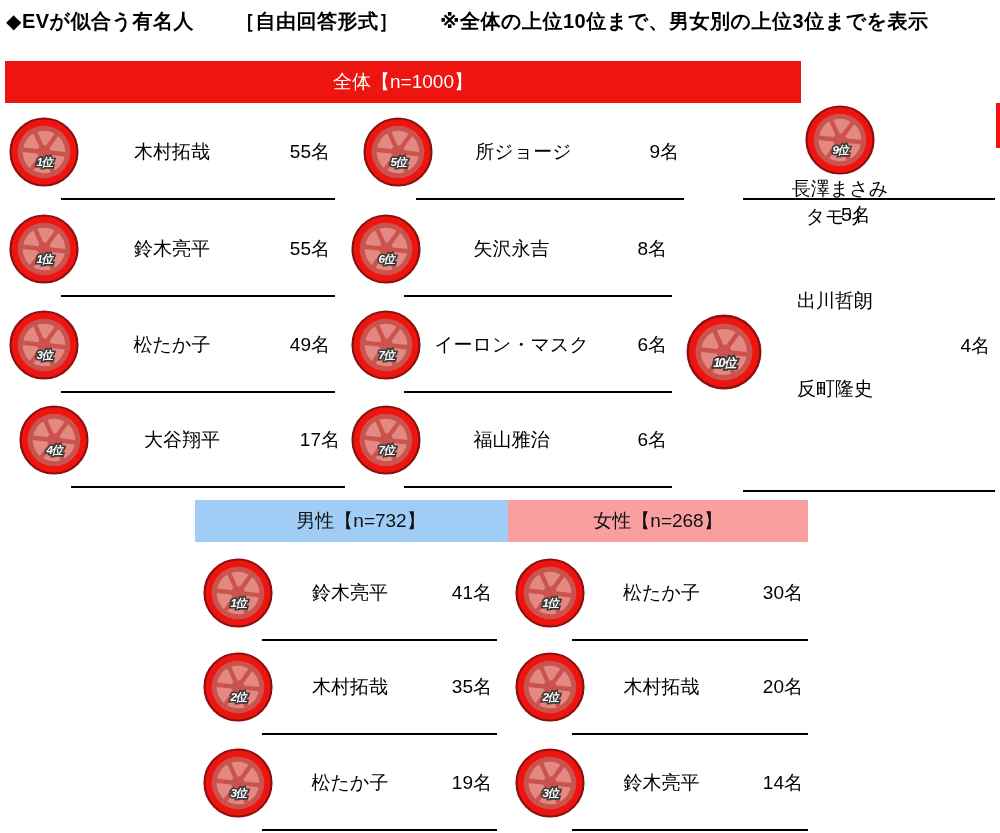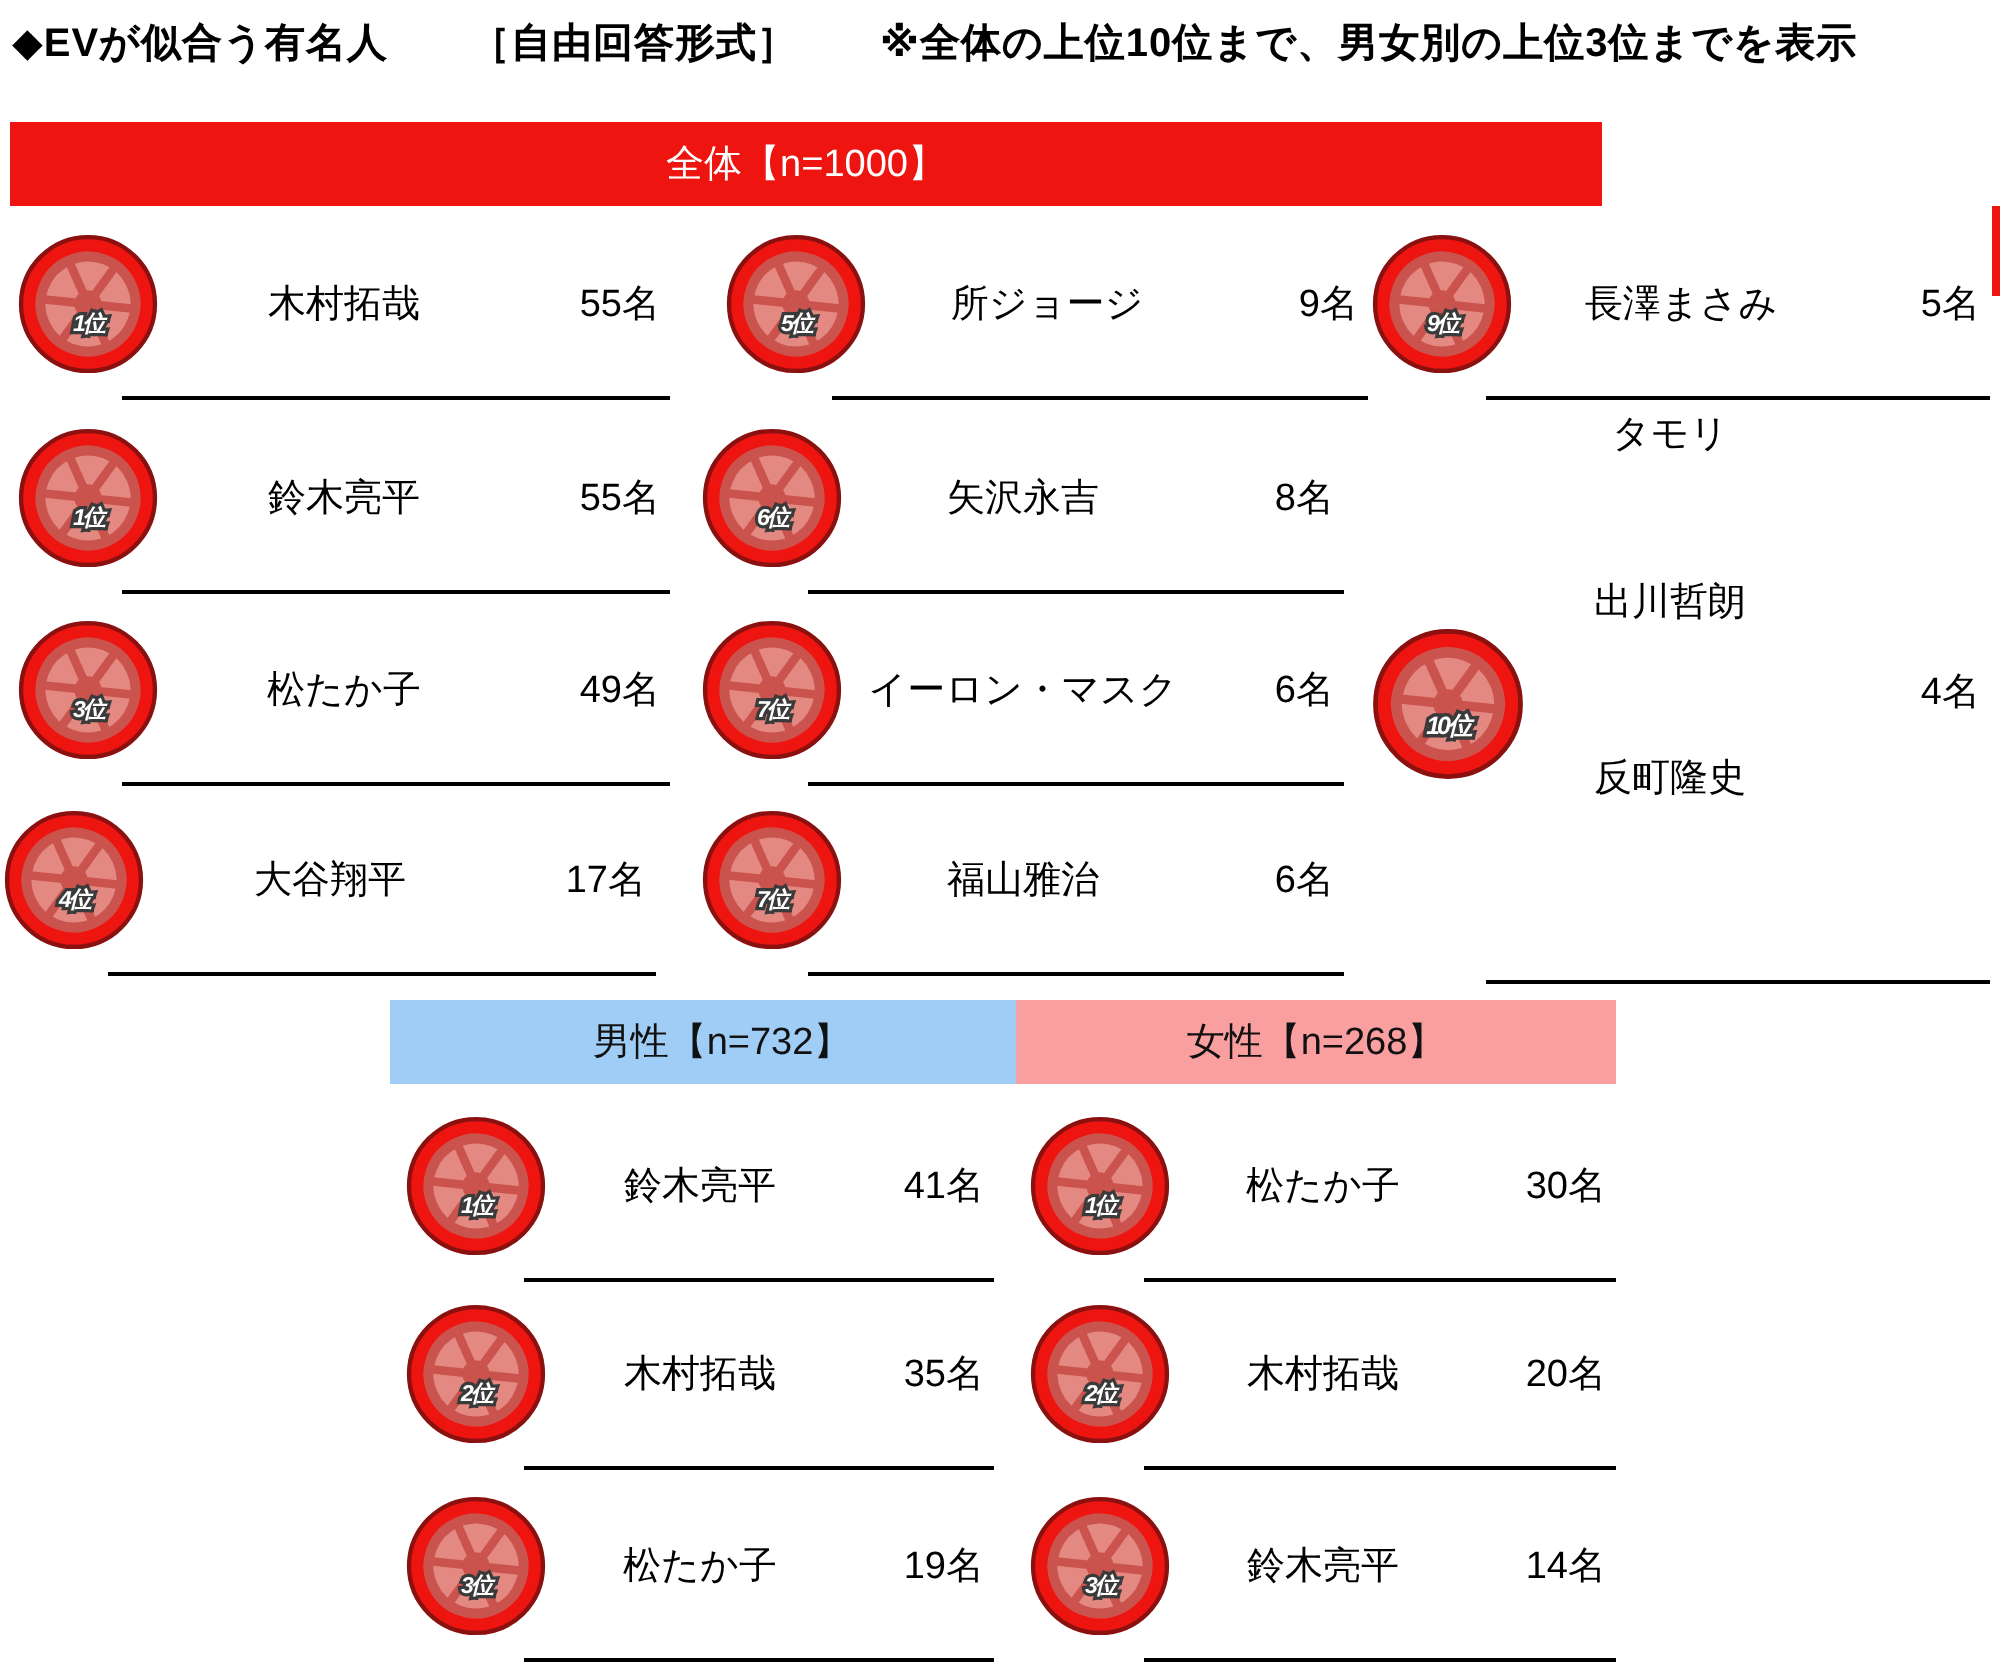--- a/index.html
+++ b/index.html
@@ -186,7 +186,7 @@
         <div class="entry-count">6名</div>
         <div class="entry-line" style="left:54px"></div>
       </div>
-      <div class="entry" style="left: 685px; top: 104px; width: 310px;">
+      <div class="entry" style="left: 685px; top: 104px; width: 310px; flex-direction: column;">
         <svg class="badge" viewBox="0 0 100 100" aria-label="9位">
     <circle cx="50" cy="50" r="46.5" fill="#ee1410" stroke="#8b1111" stroke-width="3"></circle>
     <g transform="rotate(-24 50 50)" opacity="0.82">

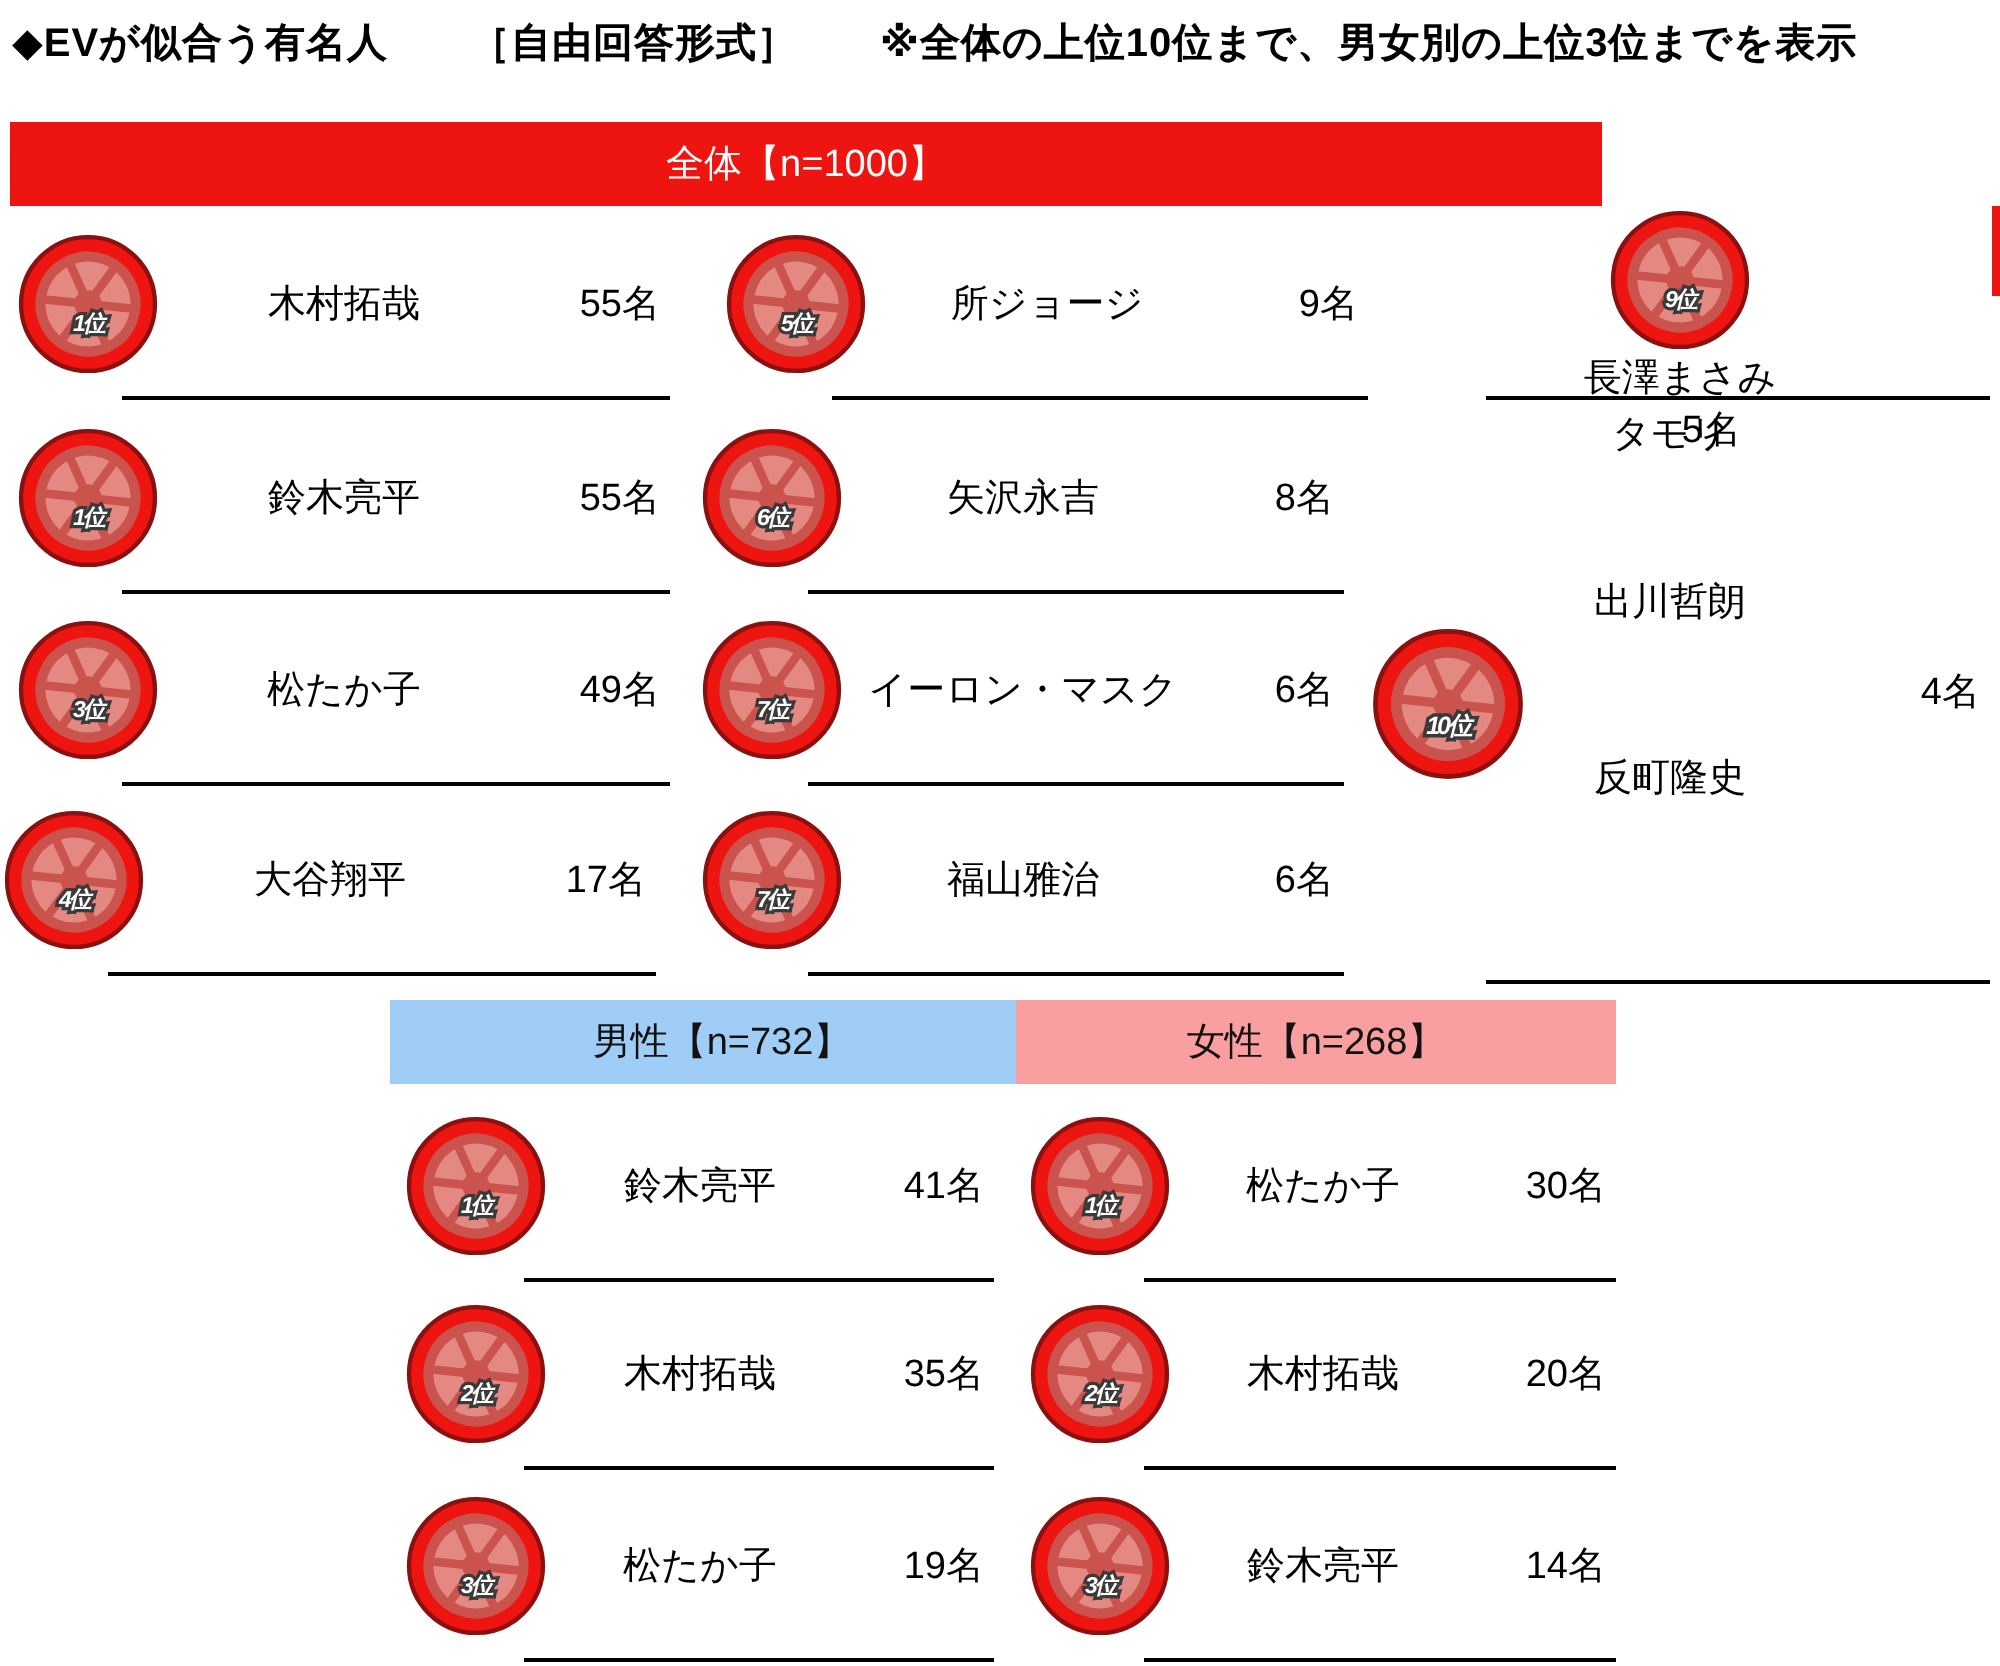--- a/index.html
+++ b/index.html
@@ -96,7 +96,7 @@
         <div class="entry-count">49名</div>
         <div class="entry-line" style="left:53px"></div>
       </div>
-      <div class="entry" style="left: 1px; top: 392px; width: 327px; align-items: center;">
+      <div class="entry" style="left: 18px; top: 392px; width: 327px; align-items: center;">
         <svg class="badge" viewBox="0 0 100 100" aria-label="4位">
     <circle cx="50" cy="50" r="46.5" fill="#ee1410" stroke="#8b1111" stroke-width="3"></circle>
     <g transform="rotate(-24 50 50)" opacity="0.82">

